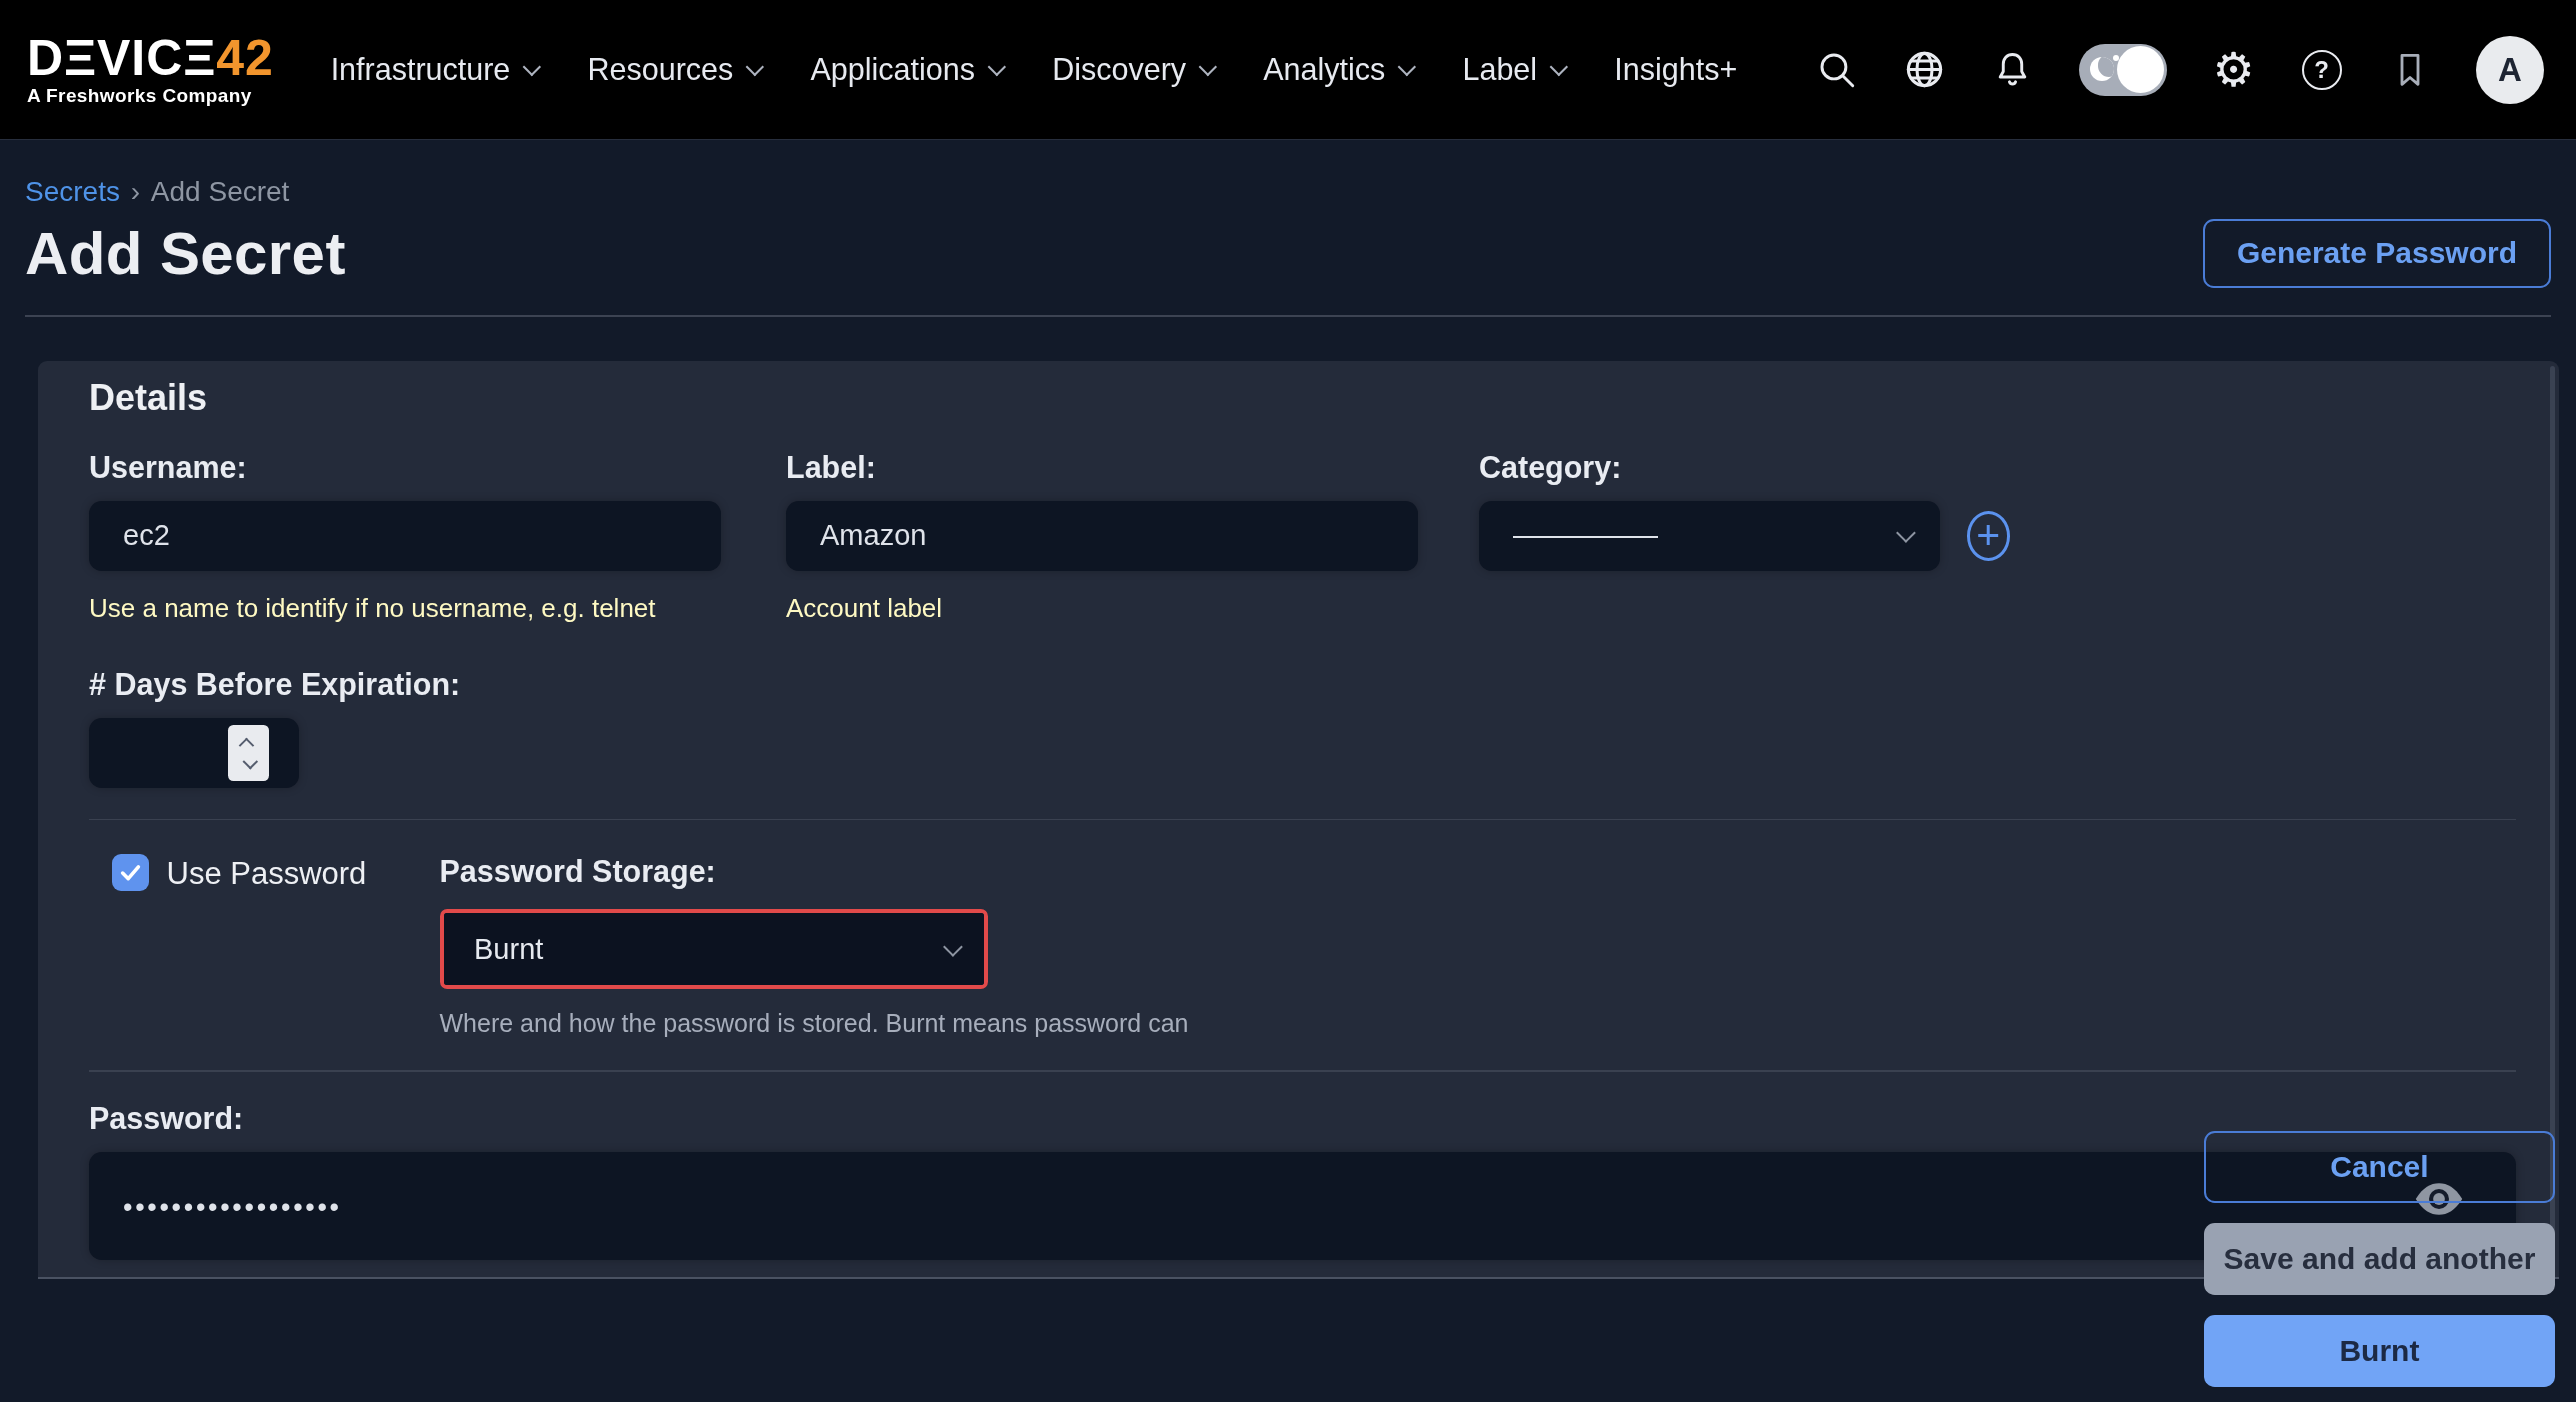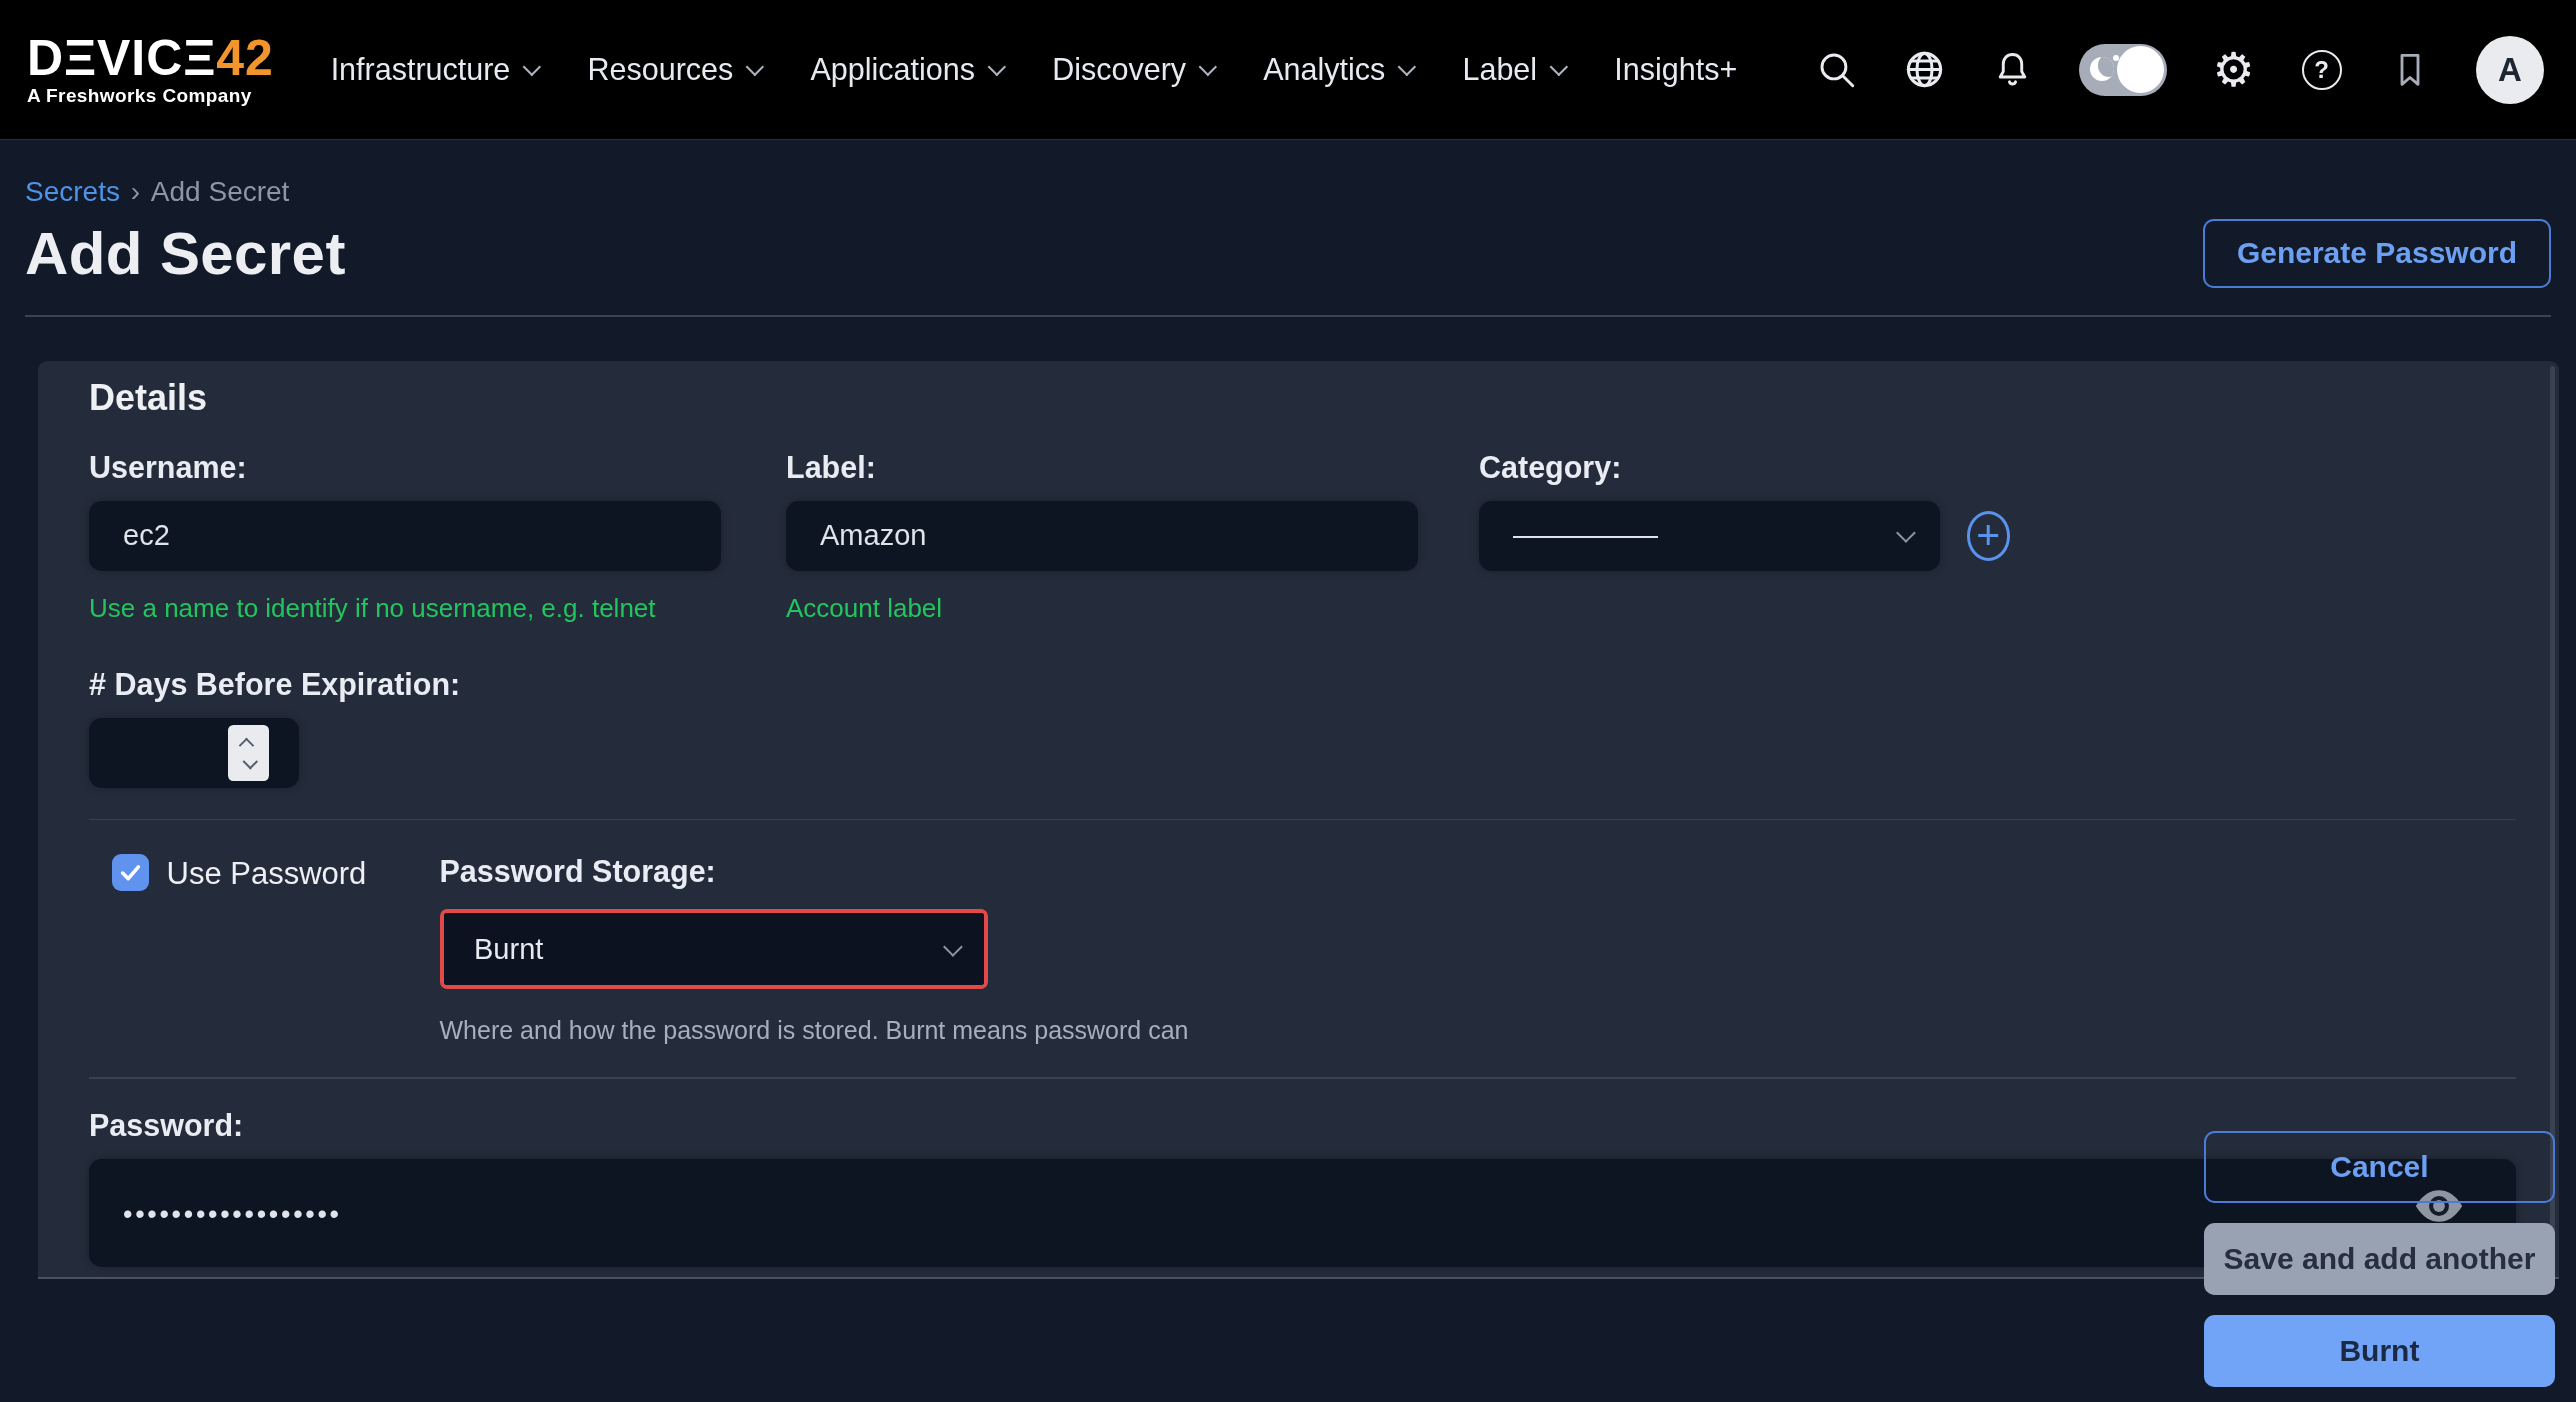--- a/index.html
+++ b/index.html
@@ -66,7 +66,7 @@
     font-size:29px; font-family:"Liberation Sans", sans-serif;
     padding:0 27px 0 34px; outline:none; box-shadow:0 0 9px rgba(0,0,0,.25);
   }
-  .helper { margin-top:21.6px; font-size:26px; color:#22c55e; line-height:32px; }
+  .helper { margin-top:21.6px; font-size:26px; color:#fef9c3; line-height:32px; }
   .row1 { margin-top:30.5px; display:flex; }
   .col-user { width:632px; margin-right:65px; }
   .col-label { width:632px; margin-right:61px; }

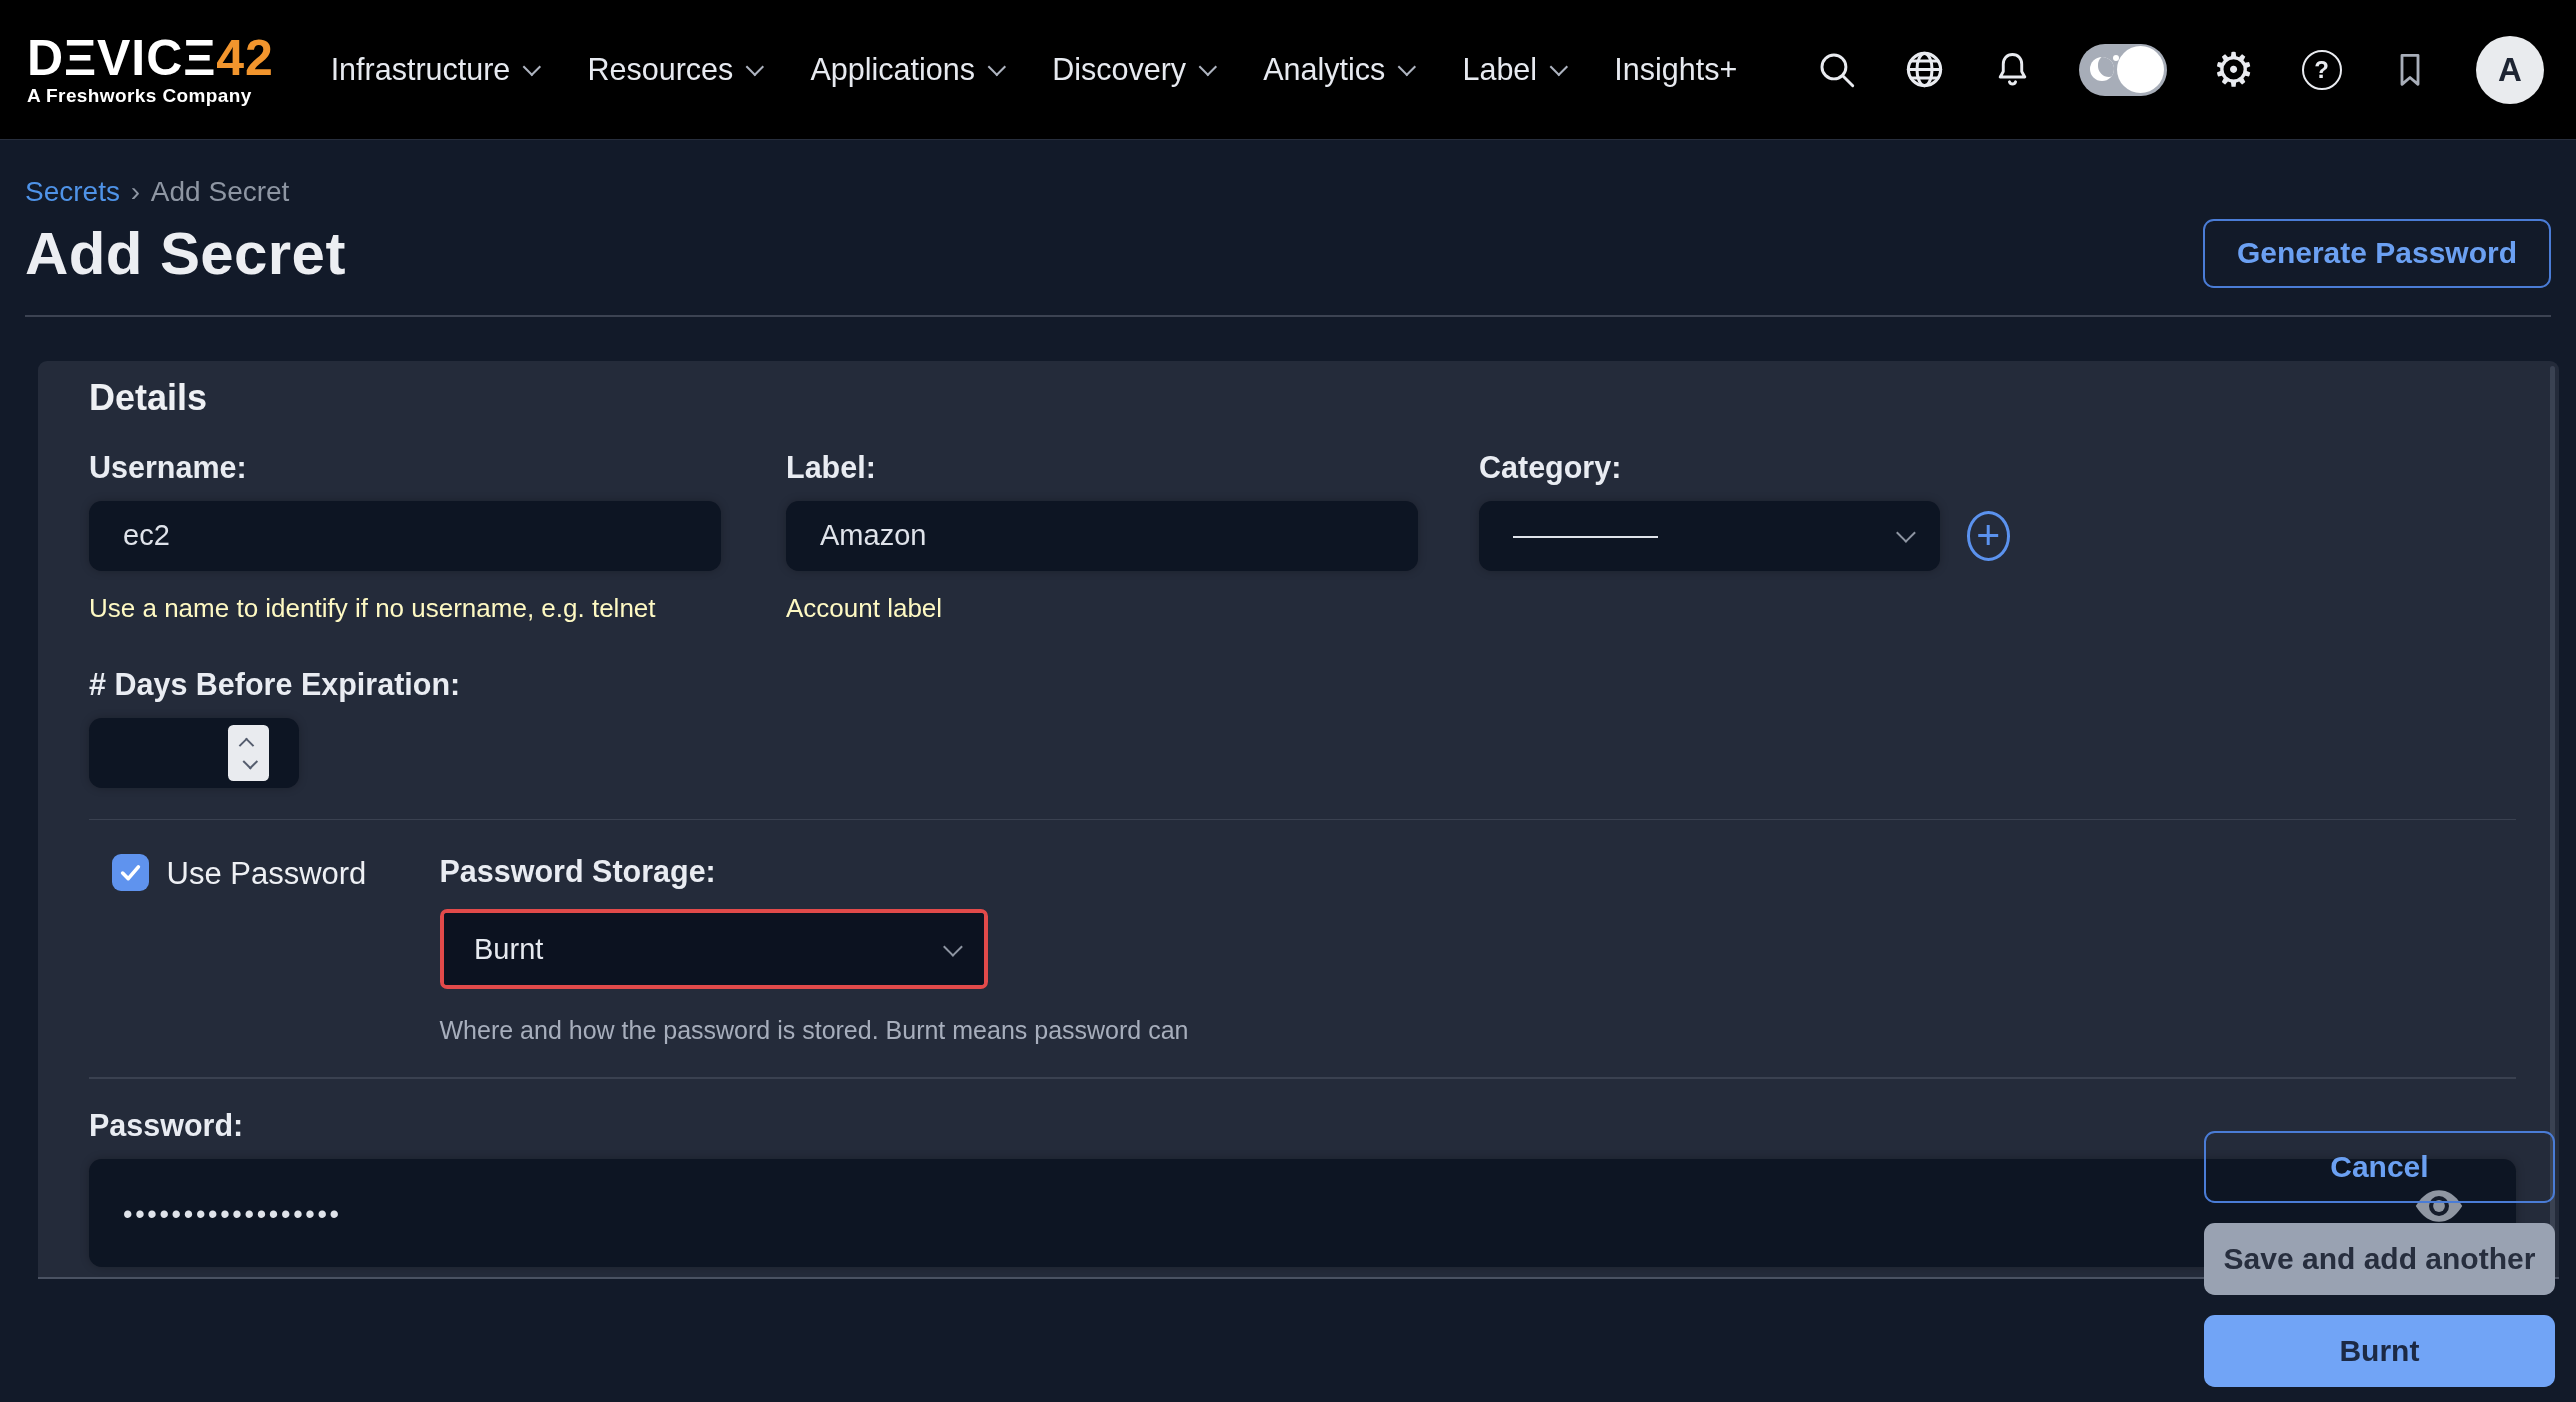--- a/index.html
+++ b/index.html
@@ -108,7 +108,7 @@
     justify-content:space-between; padding:0 27px 0 30.5px; font-size:29px;
     color:#e6e9ef; cursor:pointer; border-radius:2.7px;
   }
-  .ps-helper { margin-top:25px; font-size:25px; color:#a7aebc; line-height:32px; }
+  .ps-helper { margin-top:18px; font-size:25px; color:#a7aebc; line-height:32px; }
   .pw-label { margin-top:29px; }
   .pw-wrap { position:relative; margin-top:1.8px; }
   .pw-input { width:2427px; height:108px; padding-top:3.6px; letter-spacing:2.7px; font-size:27px; }

